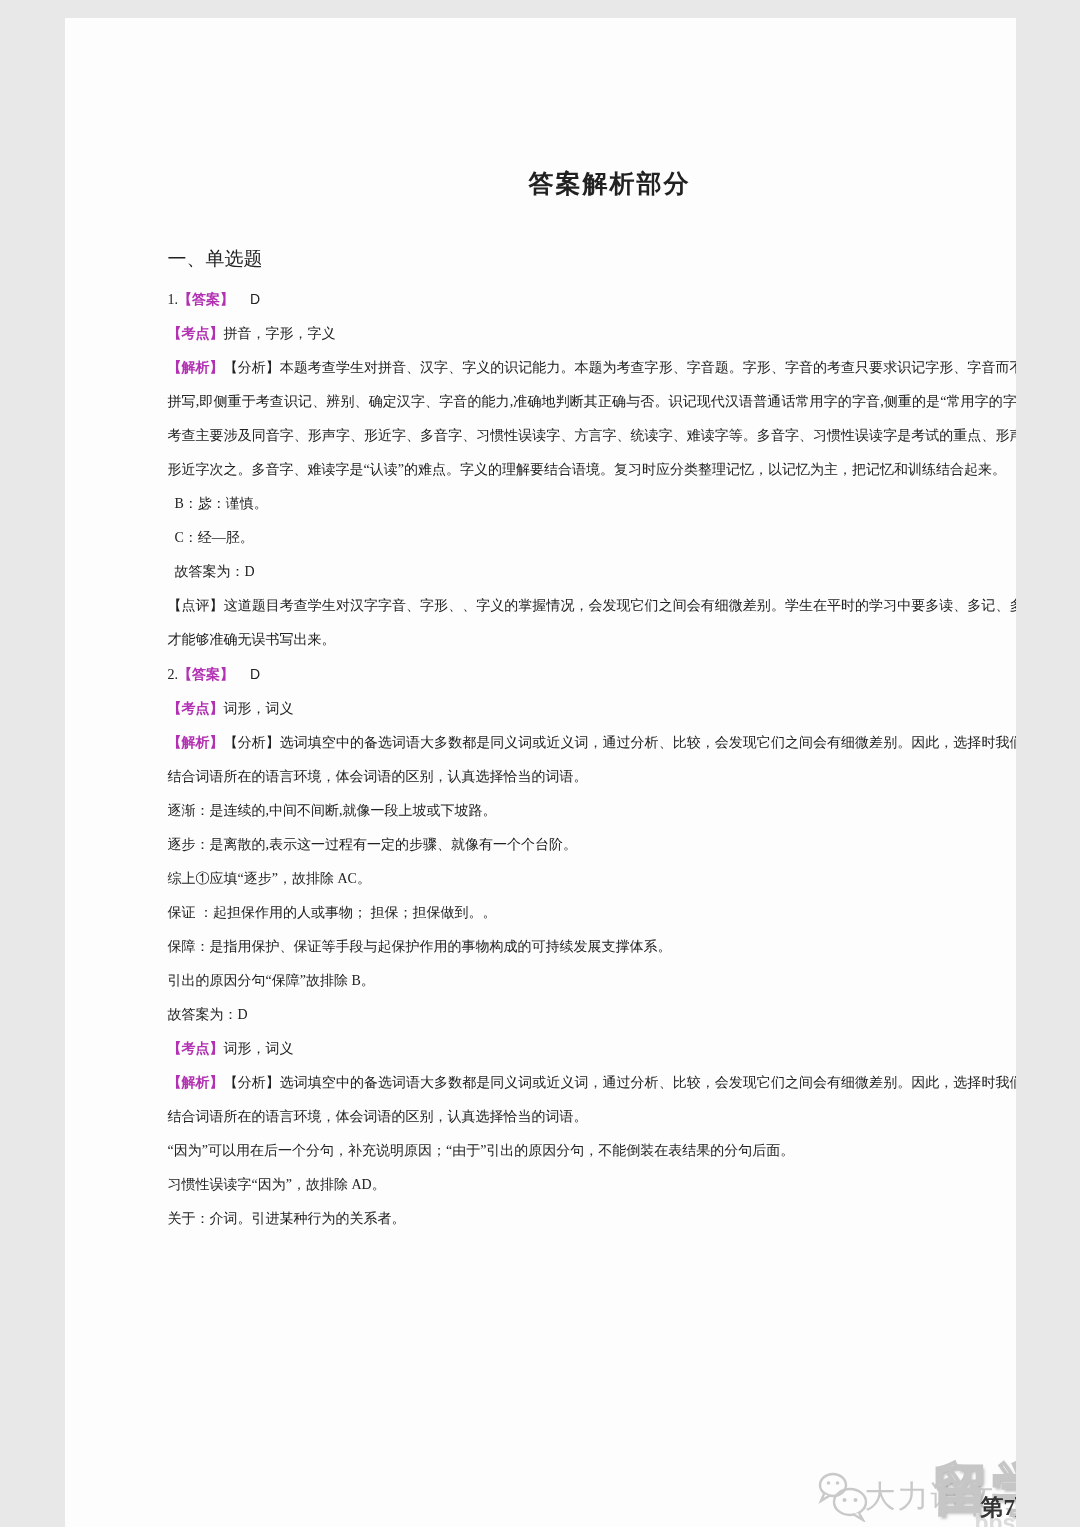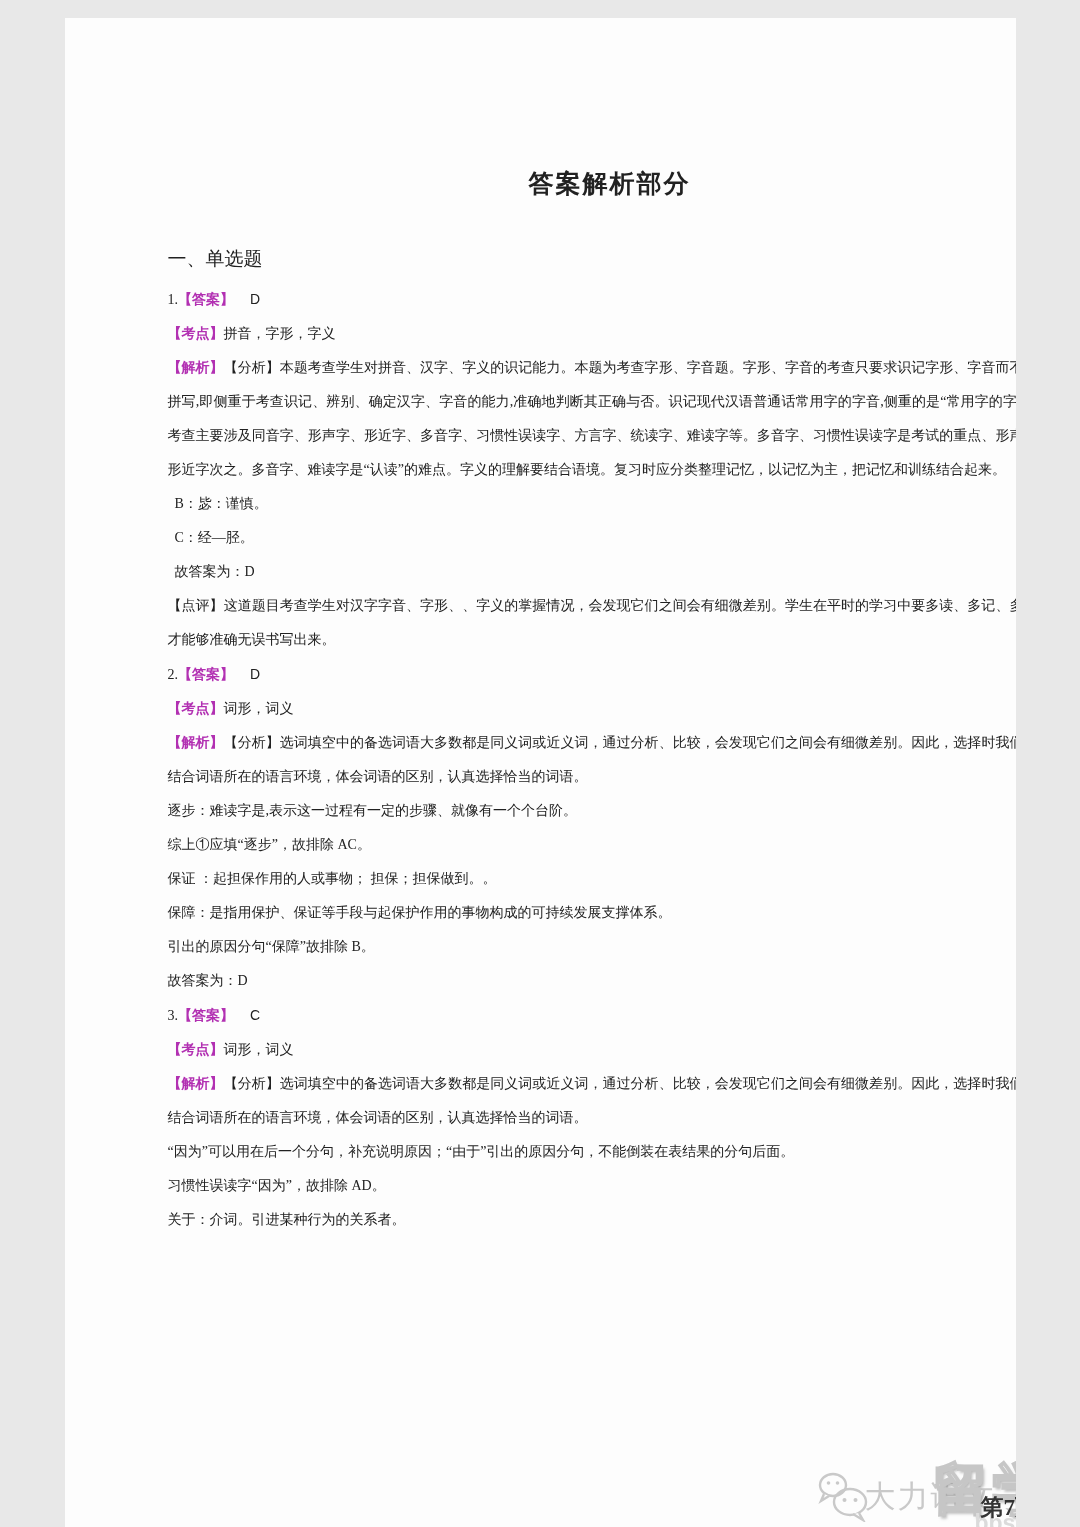--- a/index.html
+++ b/index.html
@@ -93,6 +93,7 @@
         <p class="block answer"><span class="num">2.</span><span class="label">【答案】</span><span class="text answer-text">D</span></p>
         <p class="block kaodian"><span class="label">【考点】</span><span class="text">词形，词义</span></p>
         <p class="block jiexi"><span class="label">【解析】</span><span class="text">【分析】选词填空中的备选词语大多数都是同义词或近义词，通过分析、比较，会发现它们之间会有细微差别。因此，选择时我们必须结合词语所在的语言环境，体会词语的区别，认真选择恰当的词语。</span></p>
+        <p class="block plain"><span class="text">逐渐：是连续的,中间不间断,就像一段上坡或下坡路。</span></p>
         <p class="block plain"><span class="text">逐步：难读字是,表示这一过程有一定的步骤、就像有一个个台阶。</span></p>
         <p class="block plain"><span class="text">综上①应填“逐步”，故排除 AC。</span></p>
         <p class="block plain"><span class="text">保证 ：起担保作用的人或事物； 担保；担保做到。。</span></p>

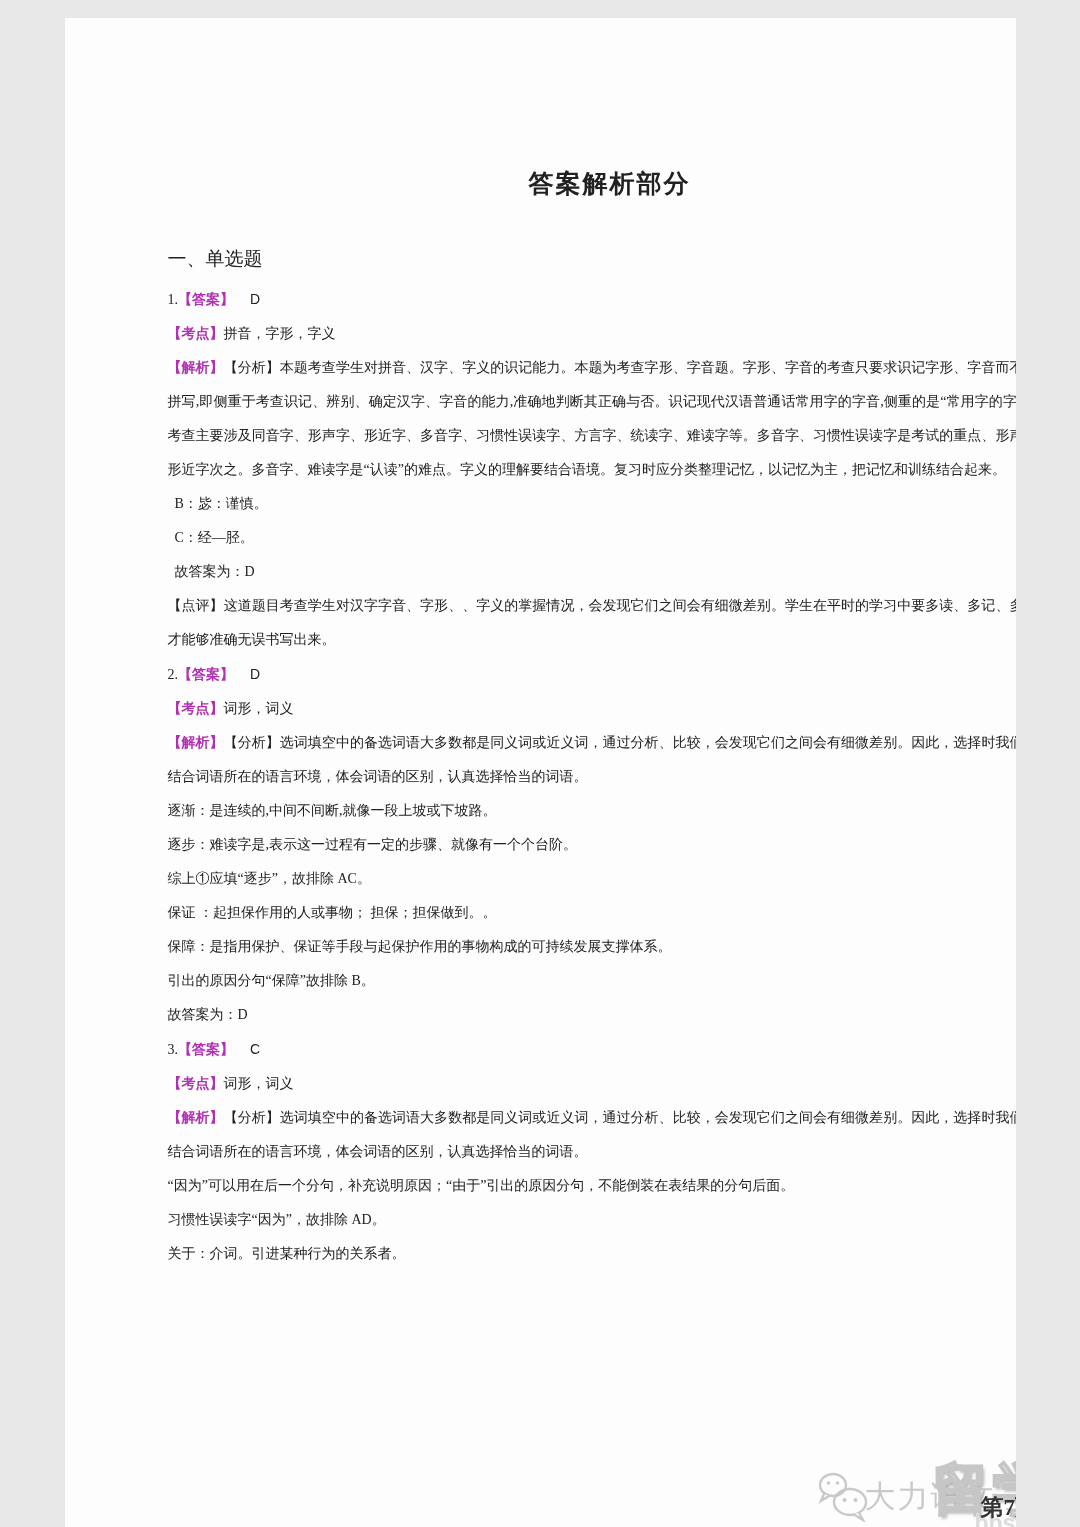--- a/index.html
+++ b/index.html
@@ -94,7 +94,7 @@
         <p class="block kaodian"><span class="label">【考点】</span><span class="text">词形，词义</span></p>
         <p class="block jiexi"><span class="label">【解析】</span><span class="text">【分析】选词填空中的备选词语大多数都是同义词或近义词，通过分析、比较，会发现它们之间会有细微差别。因此，选择时我们必须结合词语所在的语言环境，体会词语的区别，认真选择恰当的词语。</span></p>
         <p class="block plain"><span class="text">逐渐：是连续的,中间不间断,就像一段上坡或下坡路。</span></p>
-        <p class="block plain"><span class="text">逐步：难读字是,表示这一过程有一定的步骤、就像有一个个台阶。</span></p>
+        <p class="block plain"><span class="text">逐步：是离散的,表示这一过程有一定的步骤、就像有一个个台阶。</span></p>
         <p class="block plain"><span class="text">综上①应填“逐步”，故排除 AC。</span></p>
         <p class="block plain"><span class="text">保证 ：起担保作用的人或事物； 担保；担保做到。。</span></p>
         <p class="block plain"><span class="text">保障：是指用保护、保证等手段与起保护作用的事物构成的可持续发展支撑体系。</span></p>

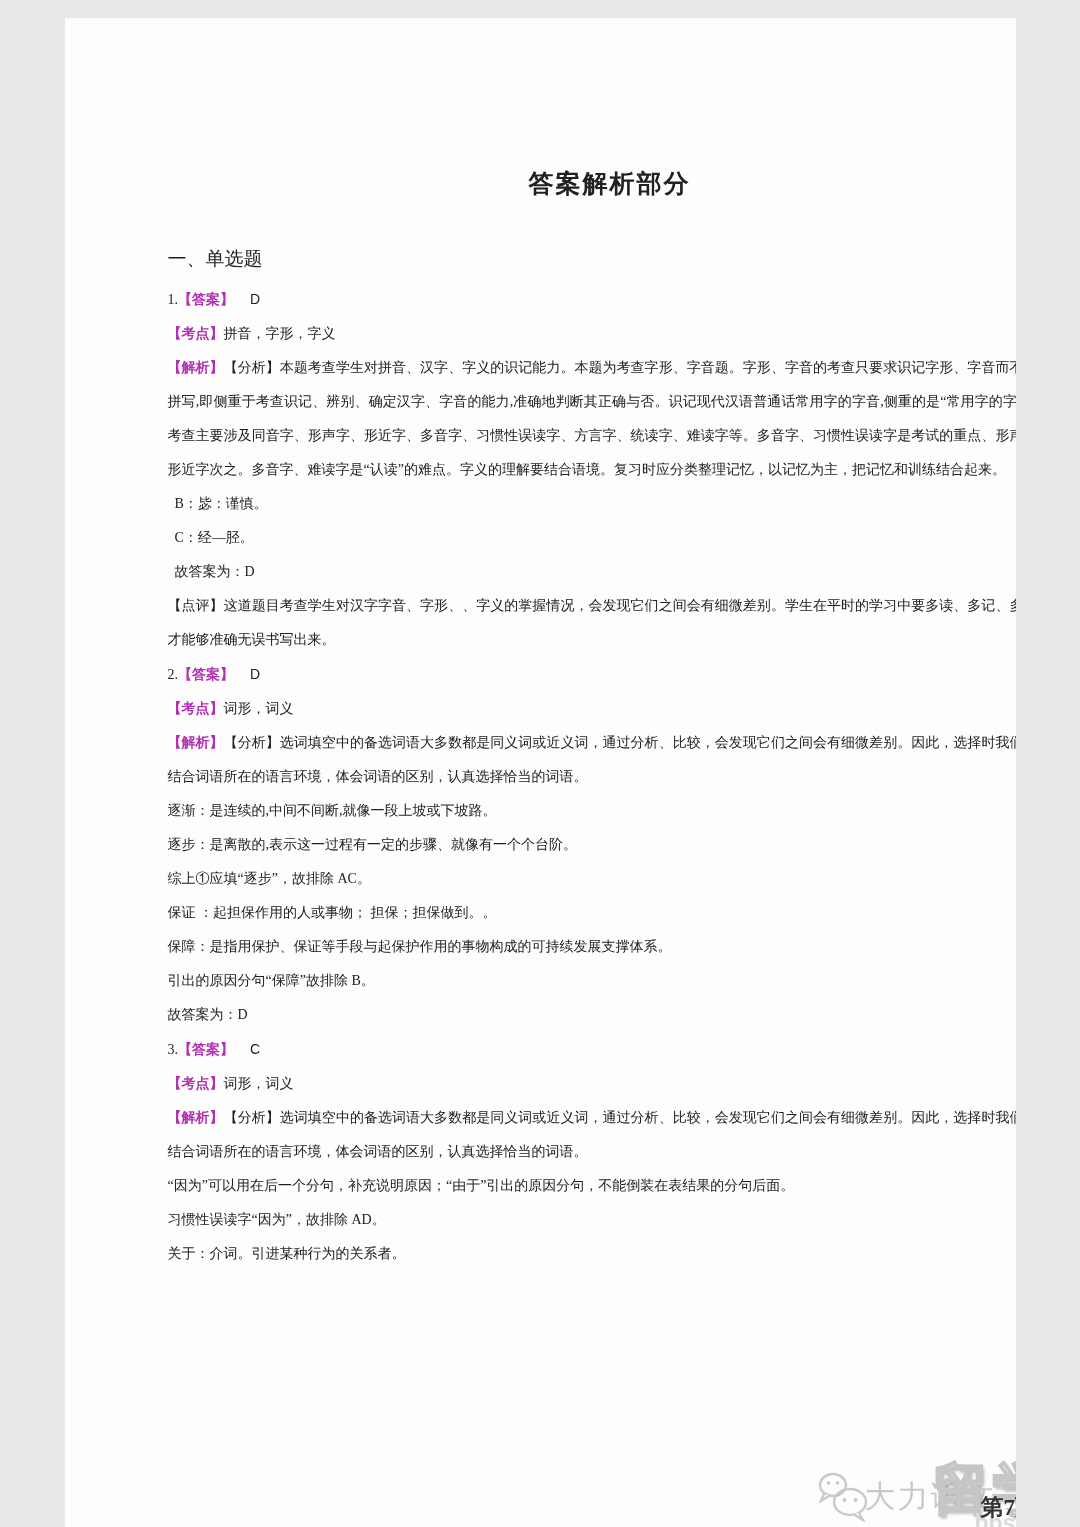--- a/index.html
+++ b/index.html
@@ -100,7 +100,6 @@
         <p class="block plain"><span class="text">保障：是指用保护、保证等手段与起保护作用的事物构成的可持续发展支撑体系。</span></p>
         <p class="block plain"><span class="text">引出的原因分句“保障”故排除 B。</span></p>
         <p class="block plain"><span class="text">故答案为：D</span></p>
-        <p class="block answer"><span class="num">3.</span><span class="label">【答案】</span><span class="text answer-text">C</span></p>
         <p class="block kaodian"><span class="label">【考点】</span><span class="text">词形，词义</span></p>
         <p class="block jiexi"><span class="label">【解析】</span><span class="text">【分析】选词填空中的备选词语大多数都是同义词或近义词，通过分析、比较，会发现它们之间会有细微差别。因此，选择时我们必须结合词语所在的语言环境，体会词语的区别，认真选择恰当的词语。</span></p>
         <p class="block plain"><span class="text">“因为”可以用在后一个分句，补充说明原因；“由于”引出的原因分句，不能倒装在表结果的分句后面。</span></p>

